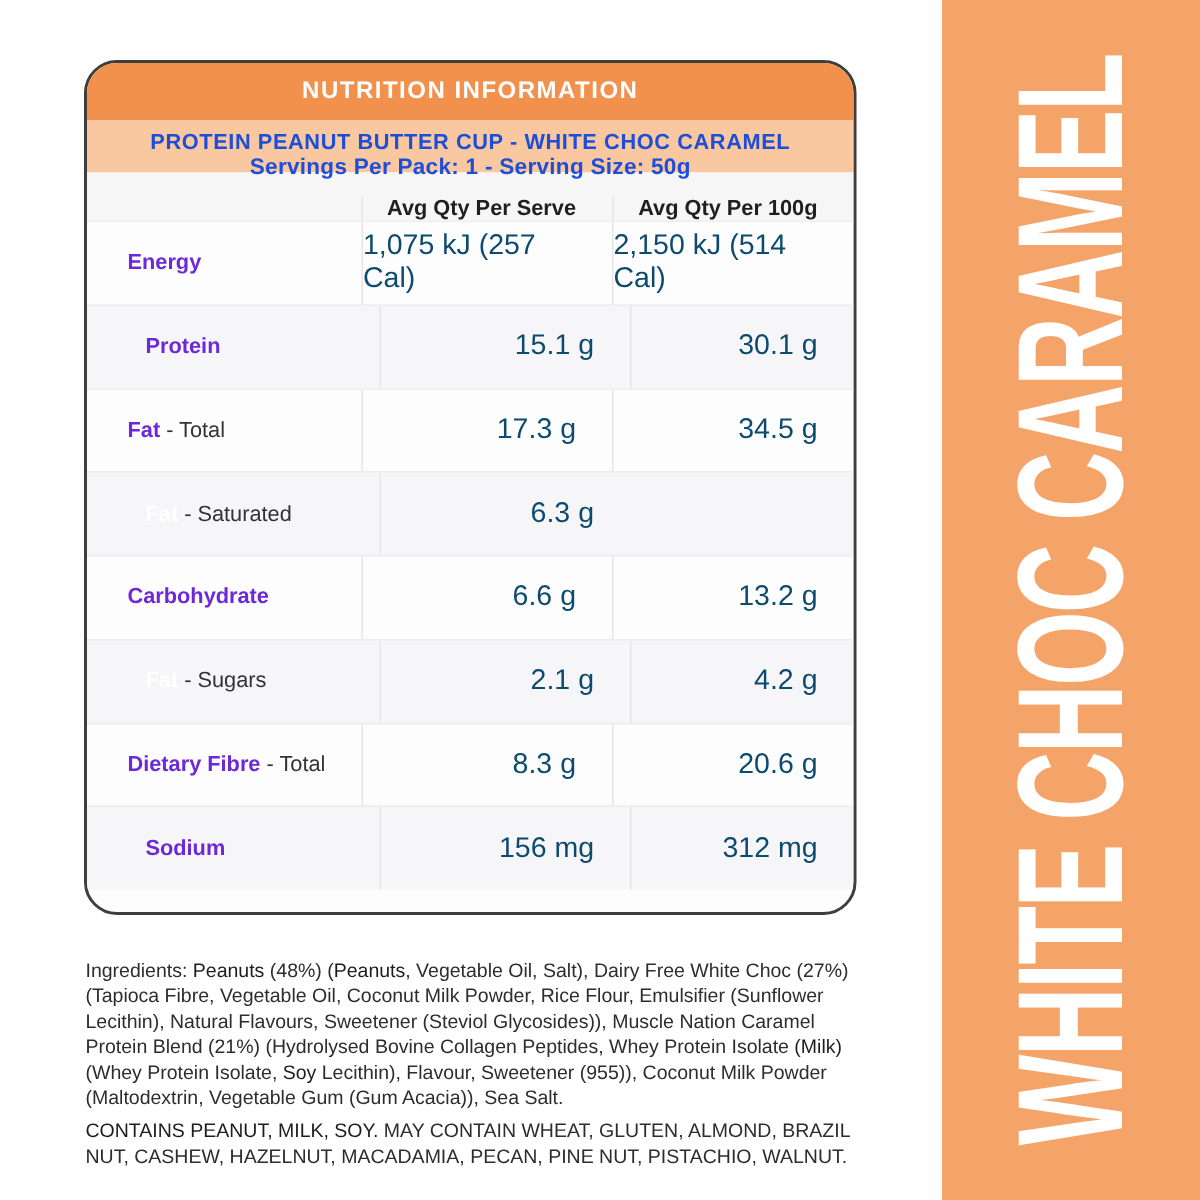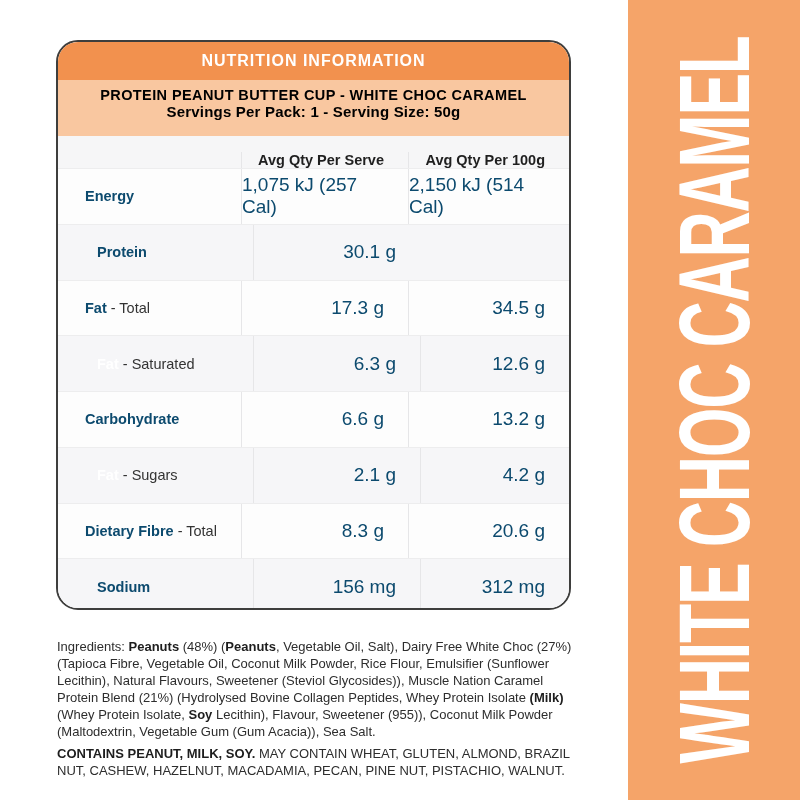--- a/index.html
+++ b/index.html
@@ -38,8 +38,8 @@
   }
   .band1-text{color:#fff;font-weight:bold;font-size:16px;letter-spacing:1px;}
   .band2{
-    height:56px;background:var(--band-orange,#F9C7A0);
-    text-align:center;color:#000000;
+    height:35px;background:var(--band-orange,#F9C7A0);
+    text-align:center;color:#1d4ed8;
   }
   .band2-title{font-weight:bold;font-size:14.5px;letter-spacing:.4px;padding-top:7px;}
   .band2-sub{font-weight:bold;font-size:15px;letter-spacing:.2px;margin-top:0;}

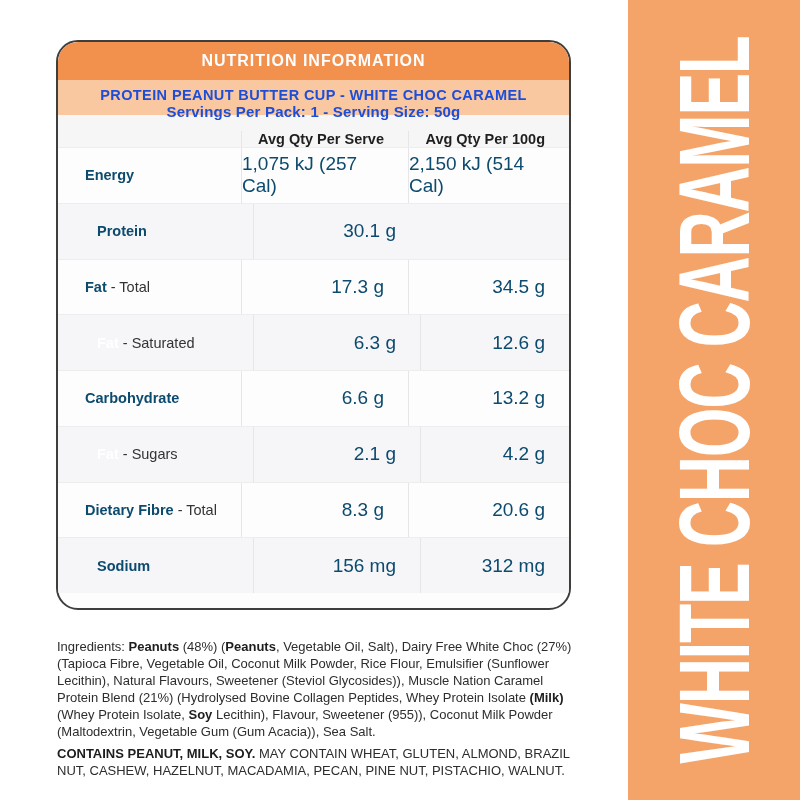--- a/index.html
+++ b/index.html
@@ -65,7 +65,7 @@
     display:flex;align-items:center;padding-left:27px;
     font-size:14.5px;color:#333;box-sizing:border-box;white-space:pre;
   }
-  .cell-label .lb{font-weight:bold;color:#0c4a6e;}
+  .cell-label .lb{font-weight:bold;color:#6d28d9;}
   .cell-label .lb.hidden{color:#FFFFFF;}
   .cell-val{
     display:flex;align-items:center;justify-content:flex-end;

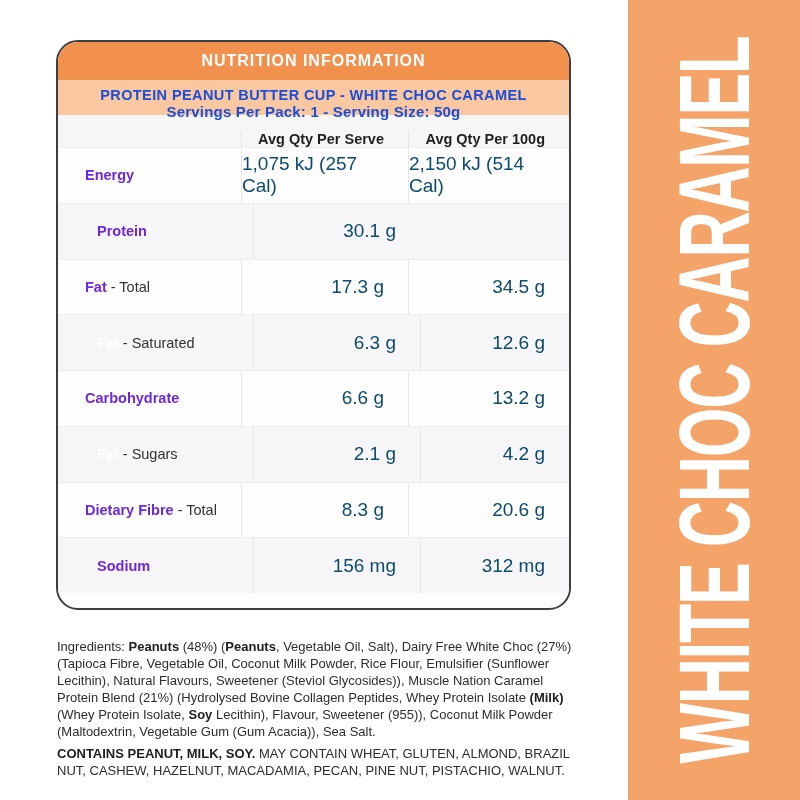--- a/index.html
+++ b/index.html
@@ -112,6 +112,7 @@
   </div>
       <div class="row shaded">
     <div class="cell-label c1"><span class="lb">Protein</span><span class="lr"></span></div>
+    <div class="cell-val c2 v-serve">15.1 g</div>
     <div class="cell-val c3 v-100">30.1 g</div>
   </div>
       <div class="row">

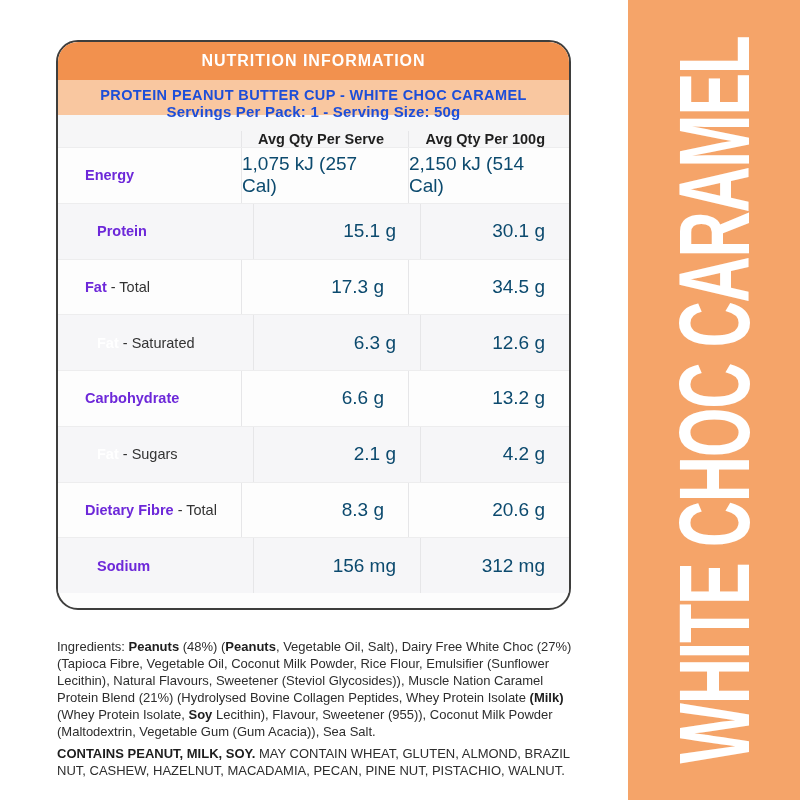--- a/index.html
+++ b/index.html
@@ -123,7 +123,6 @@
       <div class="row shaded">
     <div class="cell-label c1"><span class="lb hidden">Fat</span><span class="lr"> - Saturated</span></div>
     <div class="cell-val c2 v-serve">6.3 g</div>
-    <div class="cell-val c3 v-100">12.6 g</div>
   </div>
       <div class="row">
     <div class="cell-label c1"><span class="lb">Carbohydrate</span><span class="lr"></span></div>

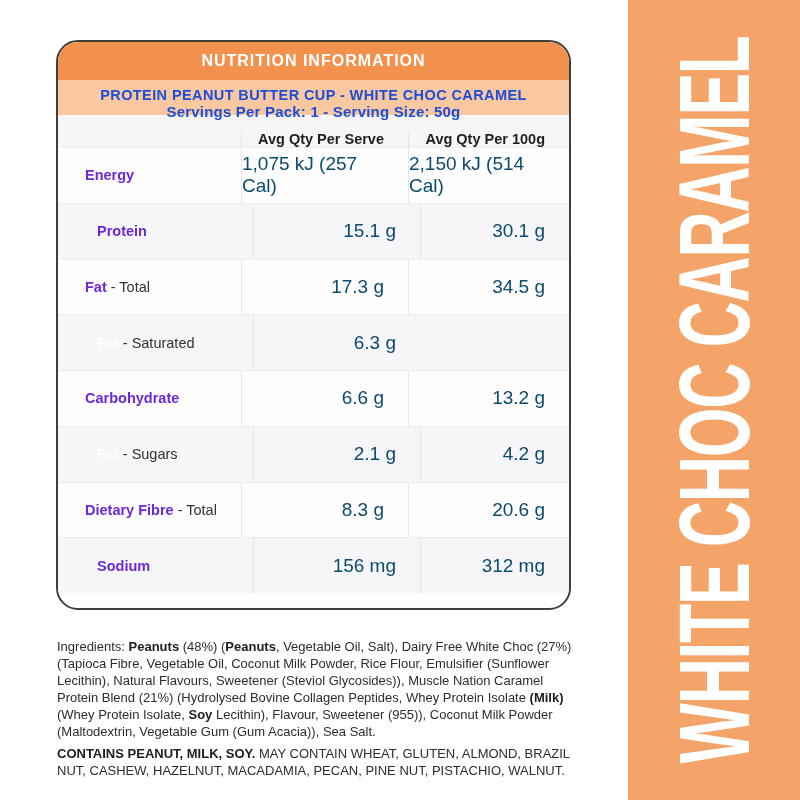--- a/index.html
+++ b/index.html
@@ -81,7 +81,7 @@
     position:absolute;left:57px;top:745px;width:540px;
     font-size:13px;line-height:17px;color:#2D2D2D;
   }
-  .ingredients b,.allergens b{font-weight:bold;color:#1D1D1D;}
+  .ingredients b,.allergens b{font-weight:normal;color:#1D1D1D;}
 </style>
 </head>
 <body>

